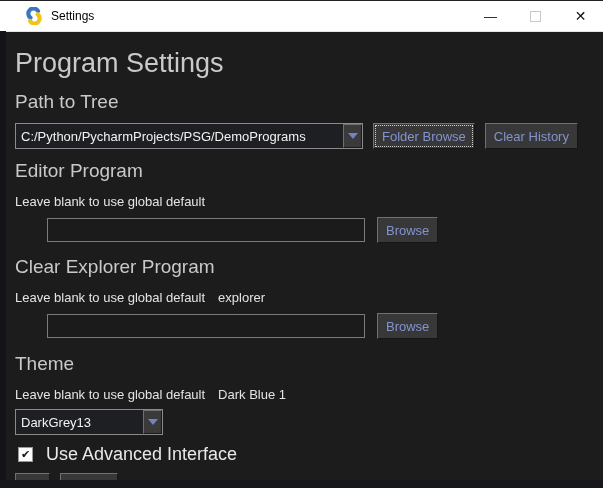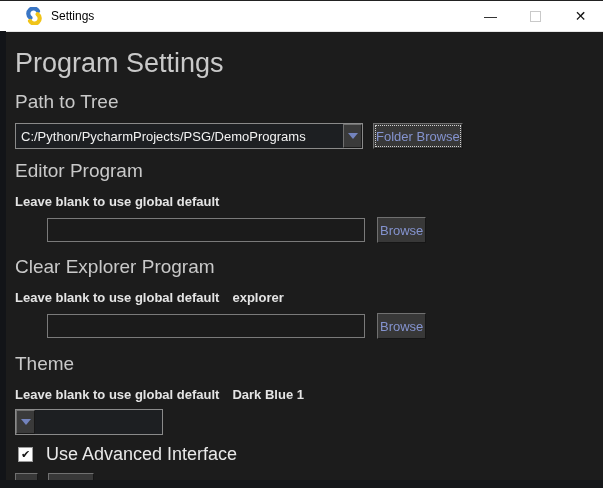--- a/index.html
+++ b/index.html
@@ -61,7 +61,7 @@
   .btn{
     background:#383838;color:#8493cf;font-size:13px;font-family:"Liberation Sans",sans-serif;
     border:1px solid;border-color:#707070 #161616 #161616 #707070;
-    height:26px;padding:0 2px;display:inline-flex;align-items:center;justify-content:center;
+    height:26px;padding:0 8px;display:inline-flex;align-items:center;justify-content:center;
     cursor:default;box-sizing:border-box;
   }
   .btn.focused{outline:1px dotted #d0d0d0;outline-offset:-3px;}

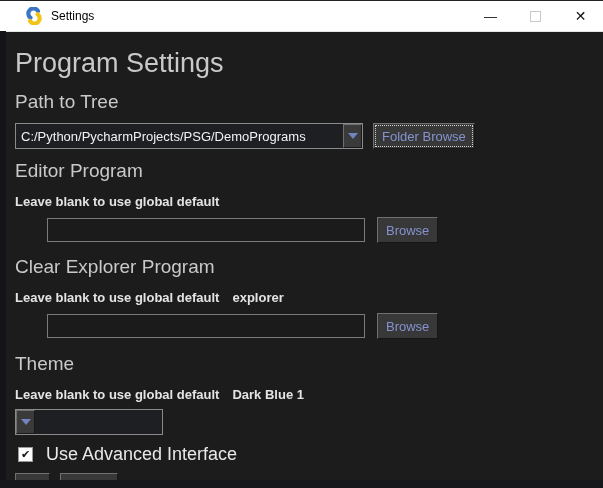--- a/index.html
+++ b/index.html
@@ -125,6 +125,7 @@
         </span>
       </div>
       <button class="btn focused">Folder Browse</button>
+      <button class="btn btn-clear">Clear History</button>
     </div>
 
     <h2 class="section-heading">Editor Program</h2>

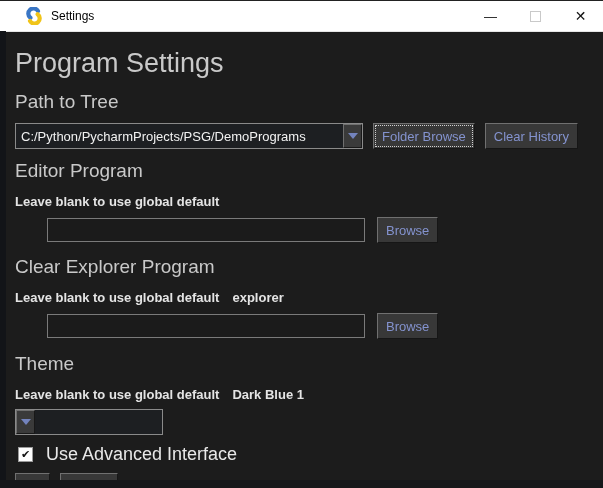--- a/index.html
+++ b/index.html
@@ -36,7 +36,7 @@
     margin:9px 0 0 0;font-size:19px;font-weight:400;color:#c9c9c9;line-height:26px;
   }
   .row{display:flex;align-items:center;}
-  .hint-row{margin-top:10px;font-size:13px;color:#e4e4e4;font-weight:bold;}
+  .hint-row{margin-top:10px;font-size:13px;color:#e4e4e4;}
   .hint-row .default-value{margin-left:13px;white-space:pre;}
   
   .combo{

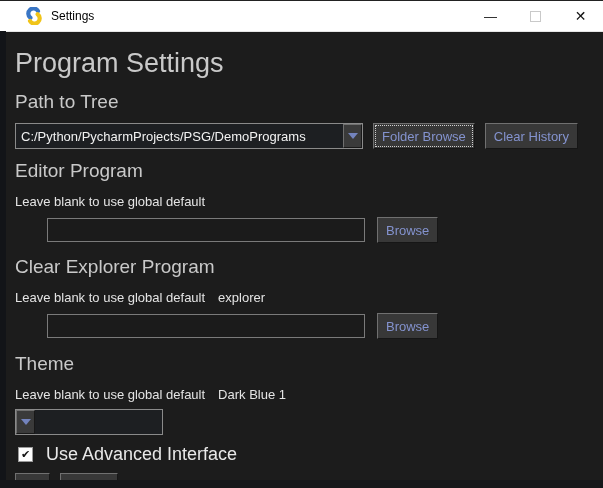--- a/index.html
+++ b/index.html
@@ -153,6 +153,7 @@
       <span class="default-value">Dark Blue 1</span>
     </div>
     <div class="combo combo-narrow">
+      <span class="combo-text">DarkGrey13</span>
       <span class="combo-arrow">
         <span class="tri-down"></span>
       </span>

